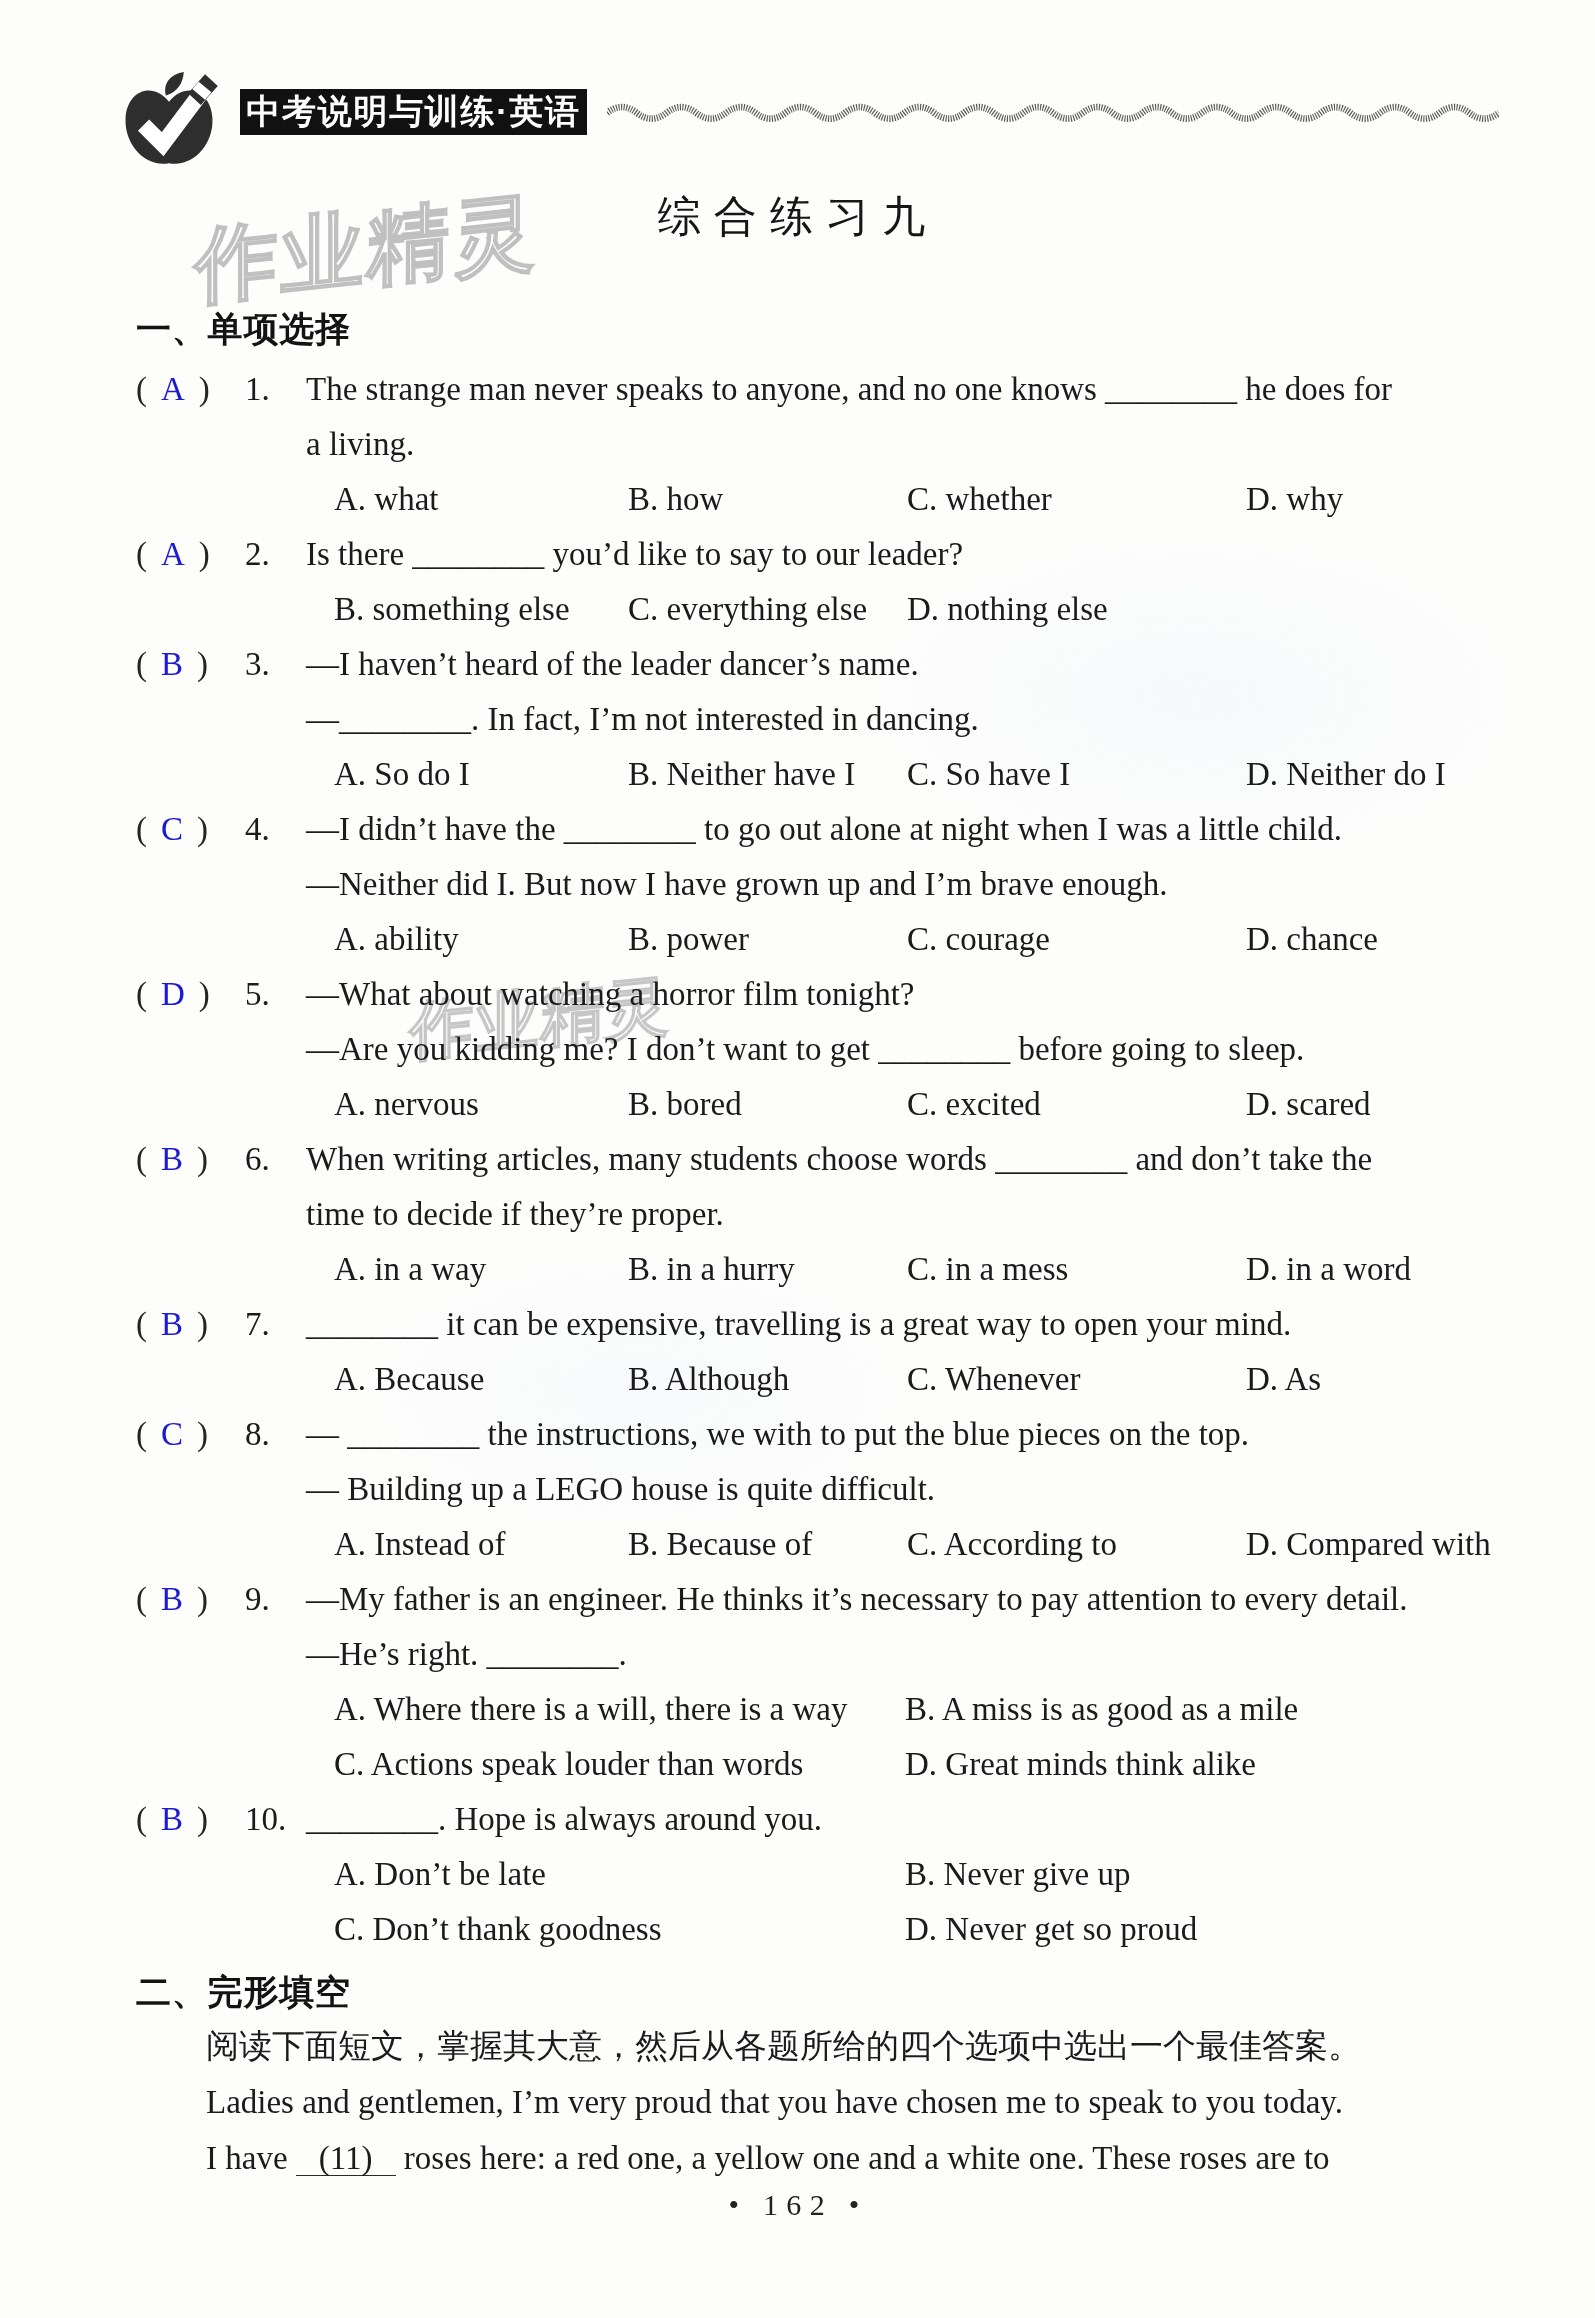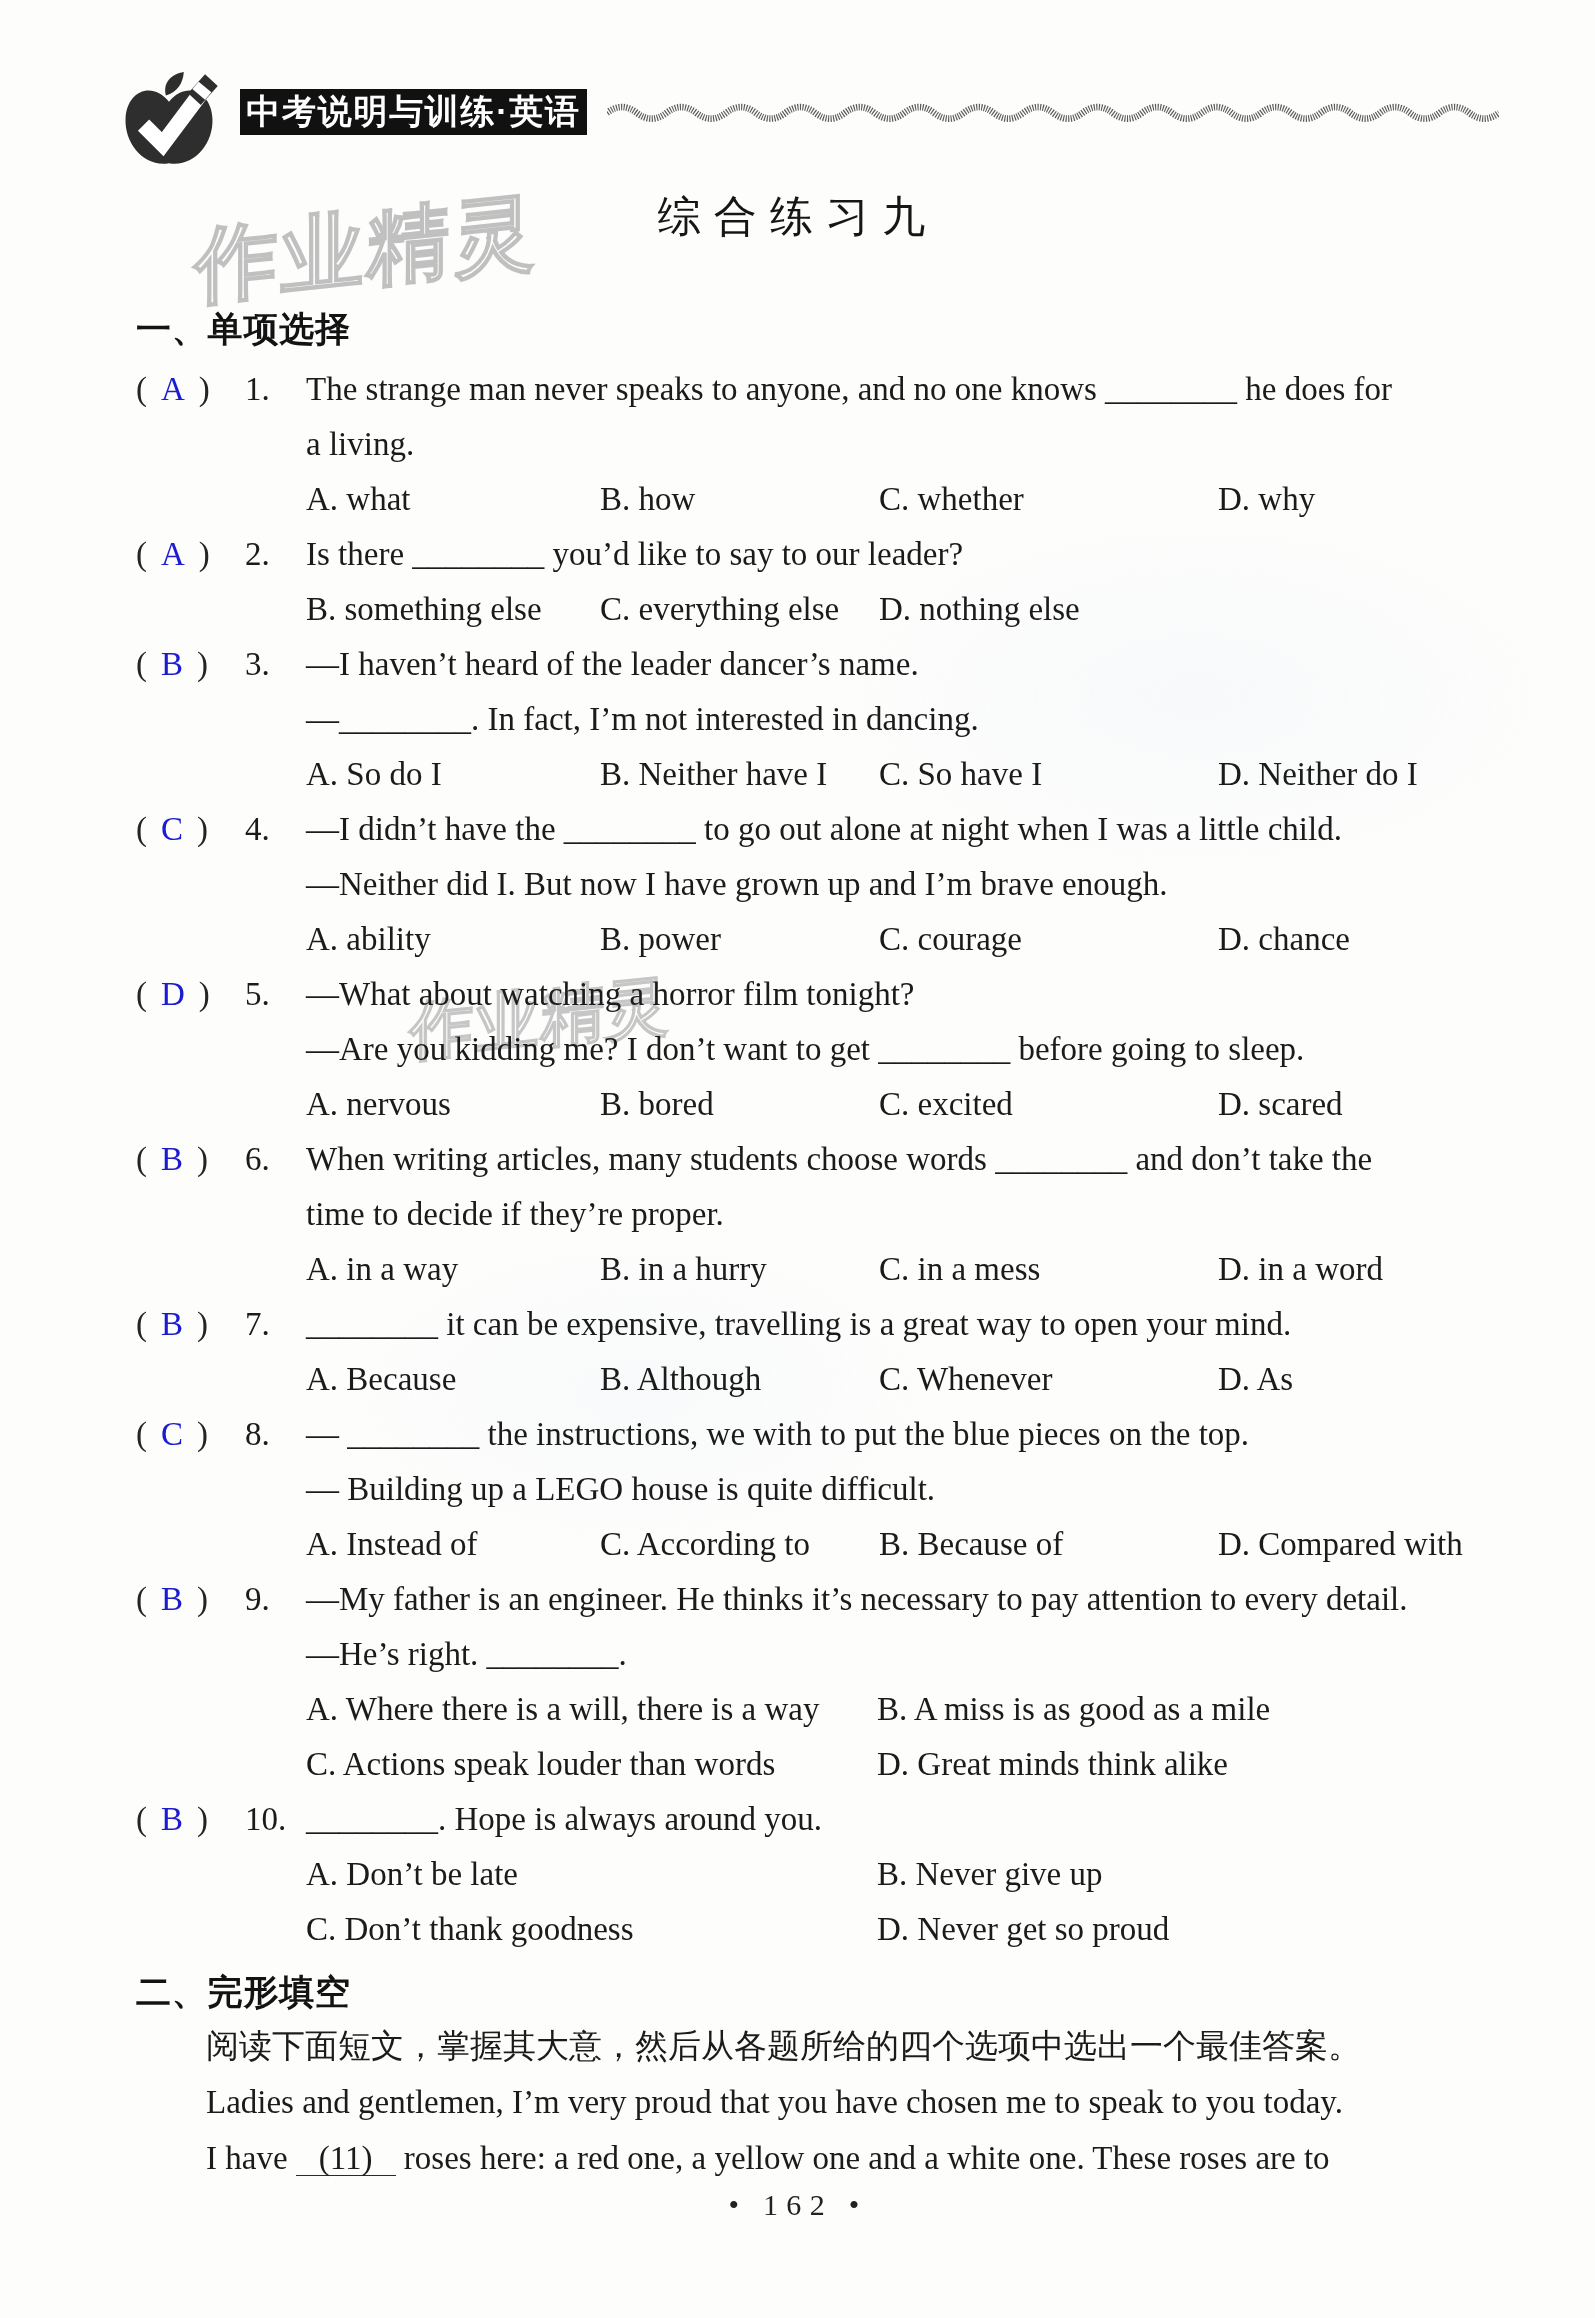--- a/index.html
+++ b/index.html
@@ -51,7 +51,7 @@
   .q-num{display:inline-block;width:61px;flex:0 0 61px;}
   .q-text{flex:1 1 auto;white-space:nowrap;}
   .q-line{white-space:nowrap;}
-  .opts{display:grid;}
+  .opts{display:grid;margin-left:28px;}
   .opts-four{grid-template-columns:294px 279px 339px 1fr;}
   .opts-two{grid-template-columns:571px 1fr;}
   .opt{white-space:nowrap;}

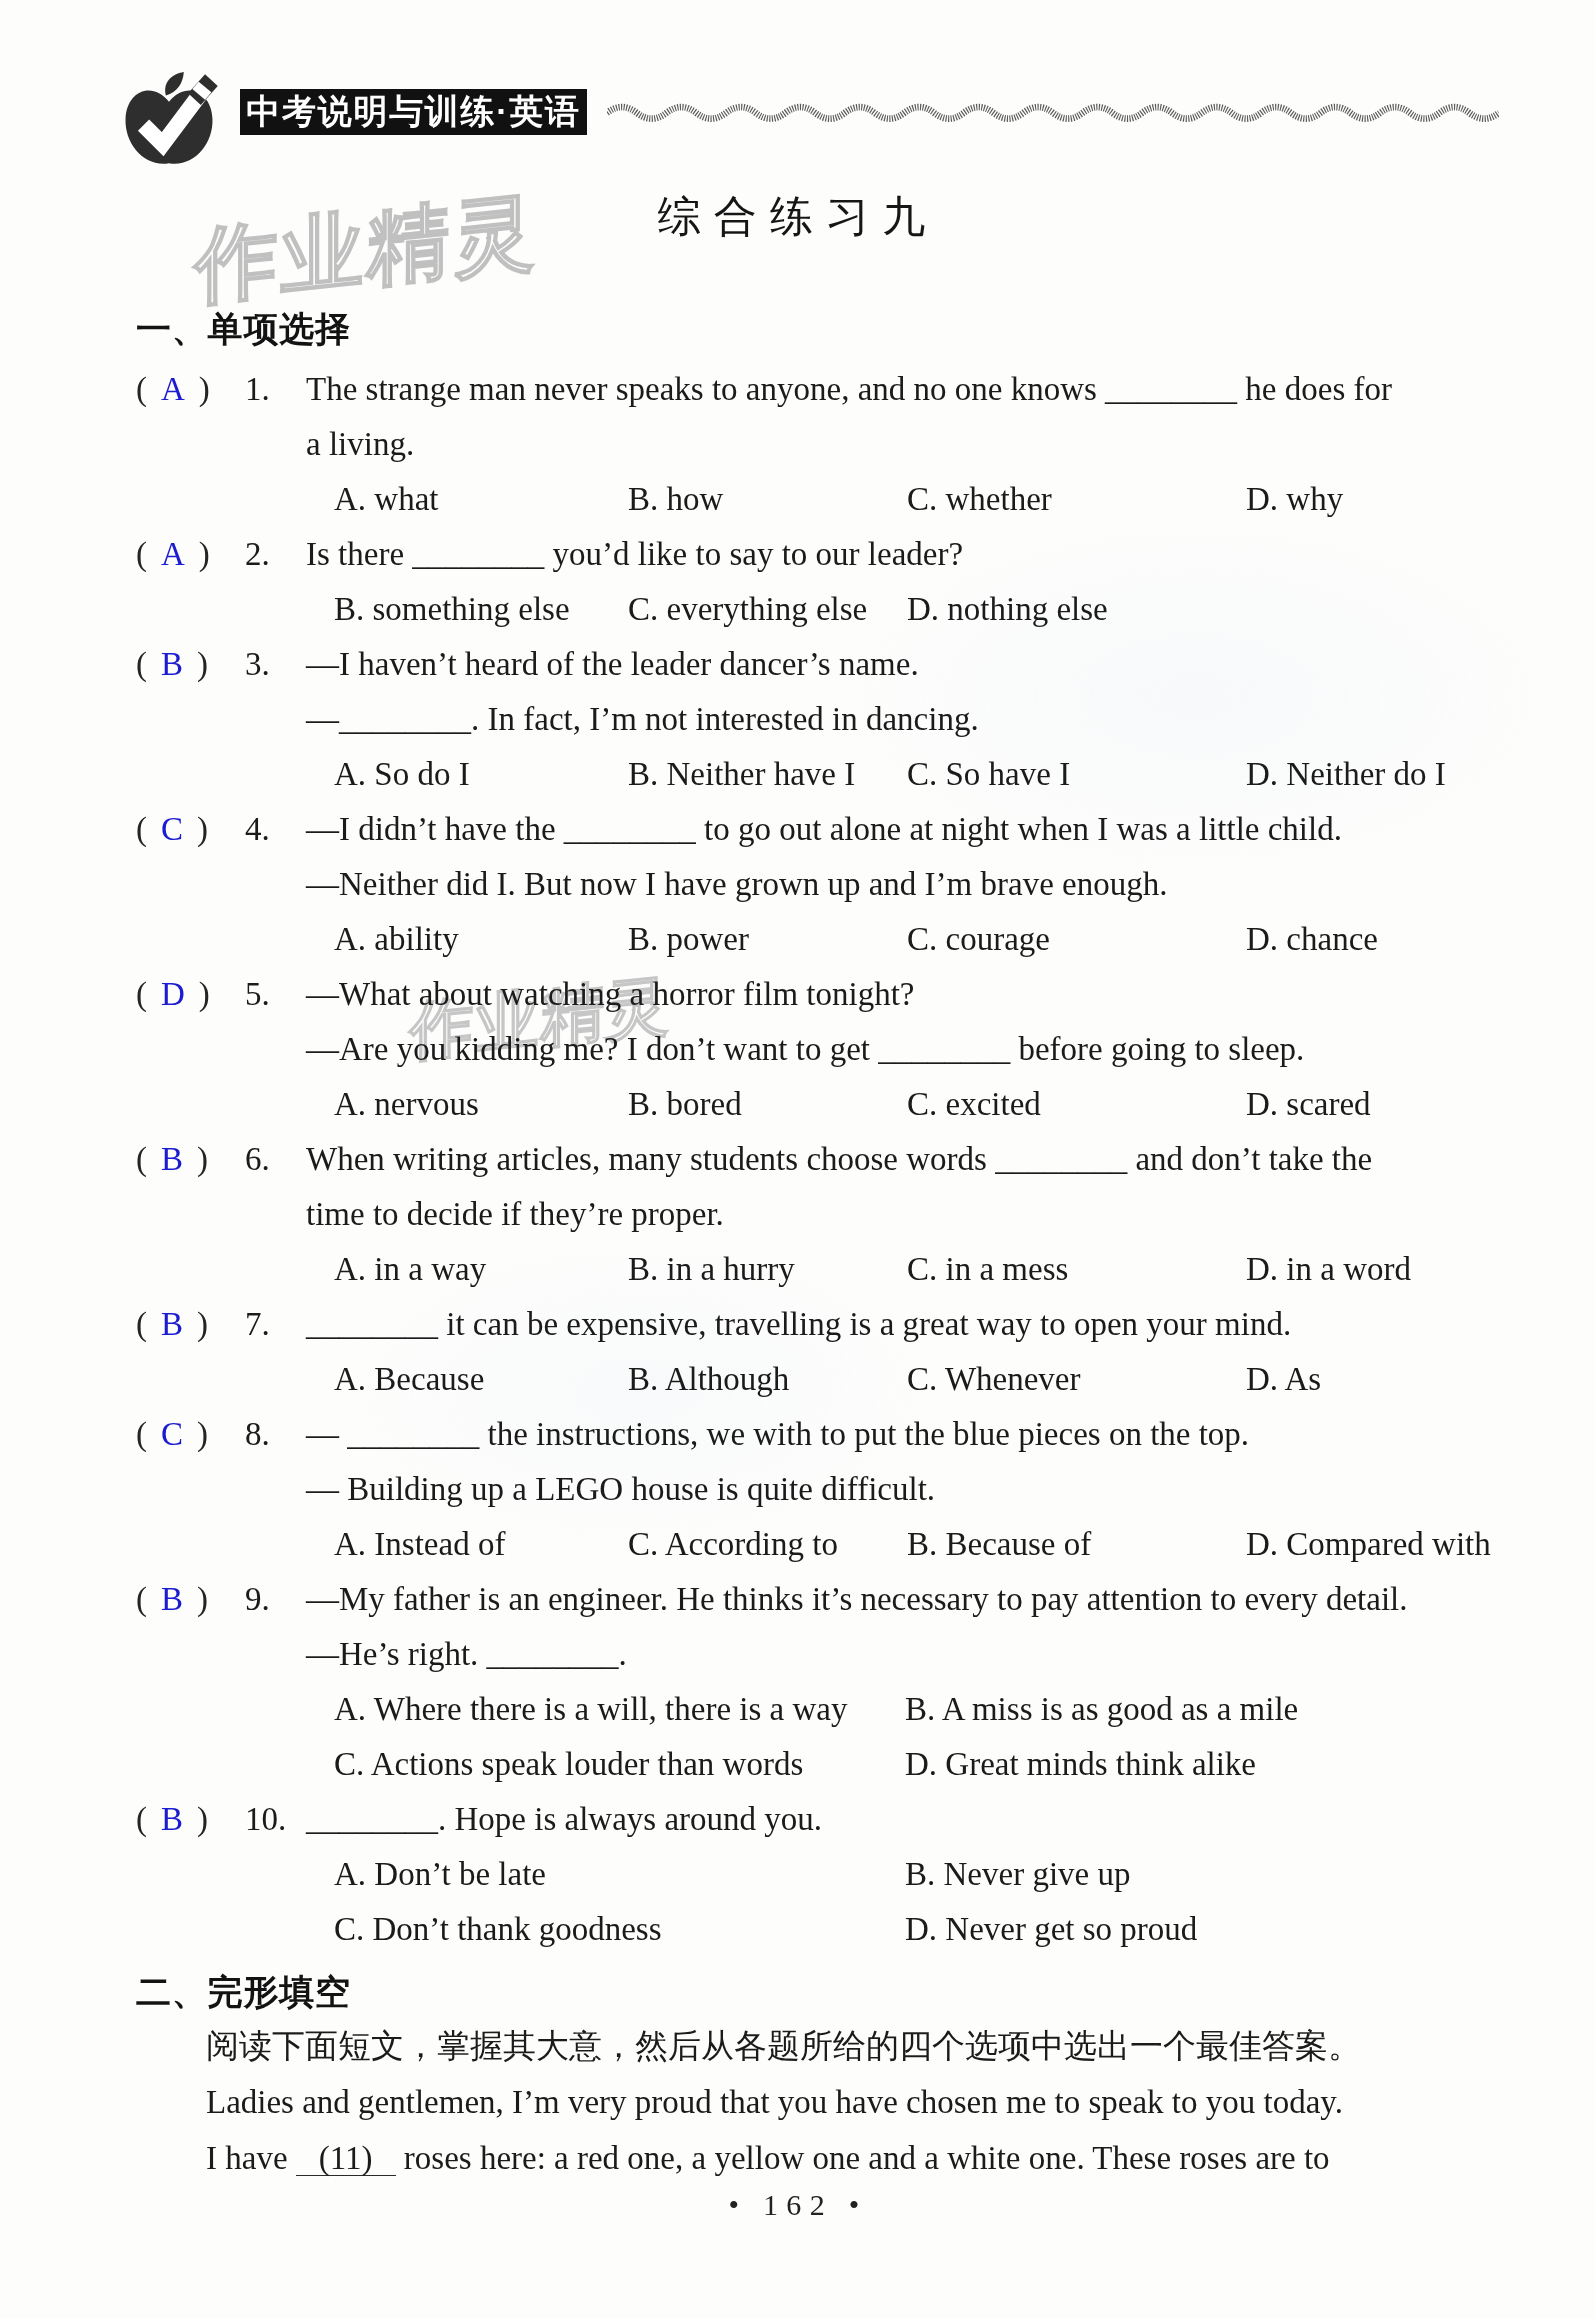--- a/index.html
+++ b/index.html
@@ -246,8 +246,8 @@
       <div class="q-line">— Building up a LEGO house is quite difficult.</div>
       <div class="opts opts-four">
         <span class="opt">A. Instead of</span>
+        <span class="opt">B. Because of</span>
         <span class="opt">C. According to</span>
-        <span class="opt">B. Because of</span>
         <span class="opt">D. Compared with</span>
       </div>
     </div>

